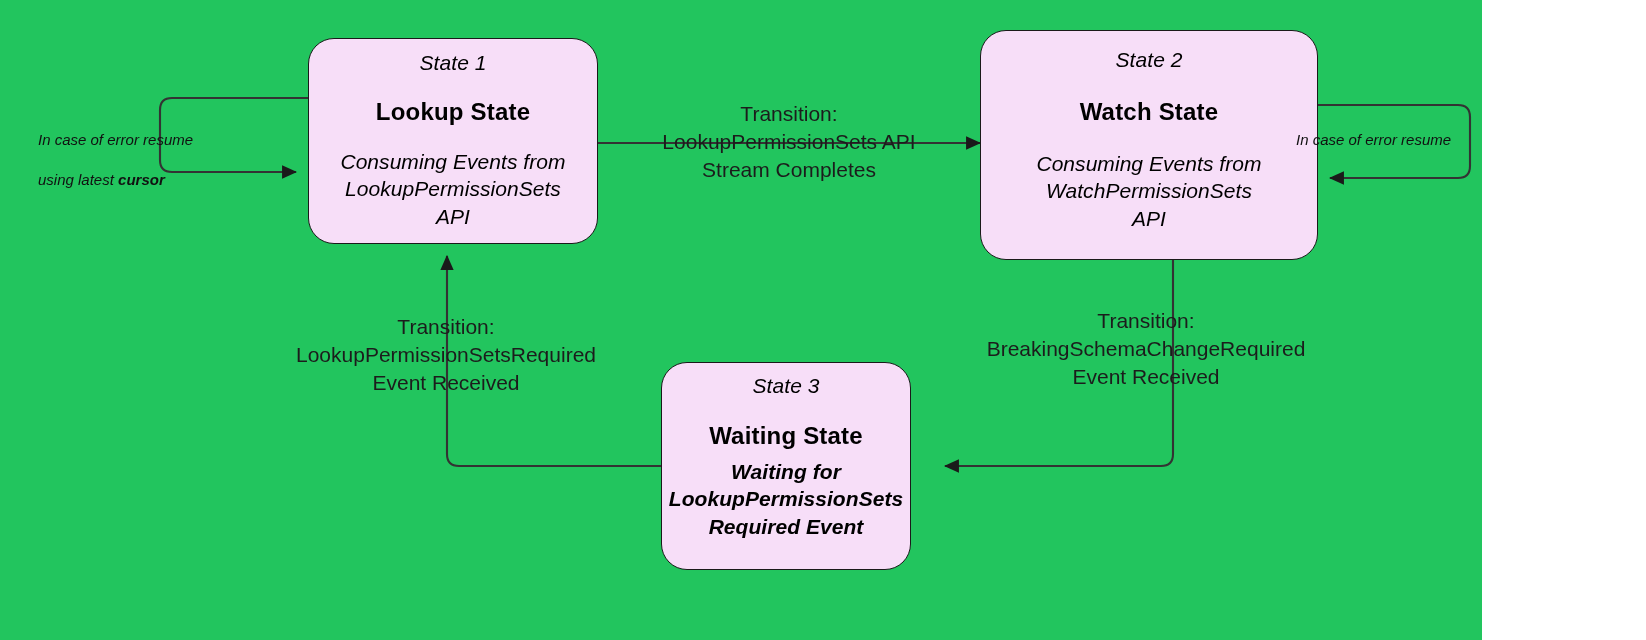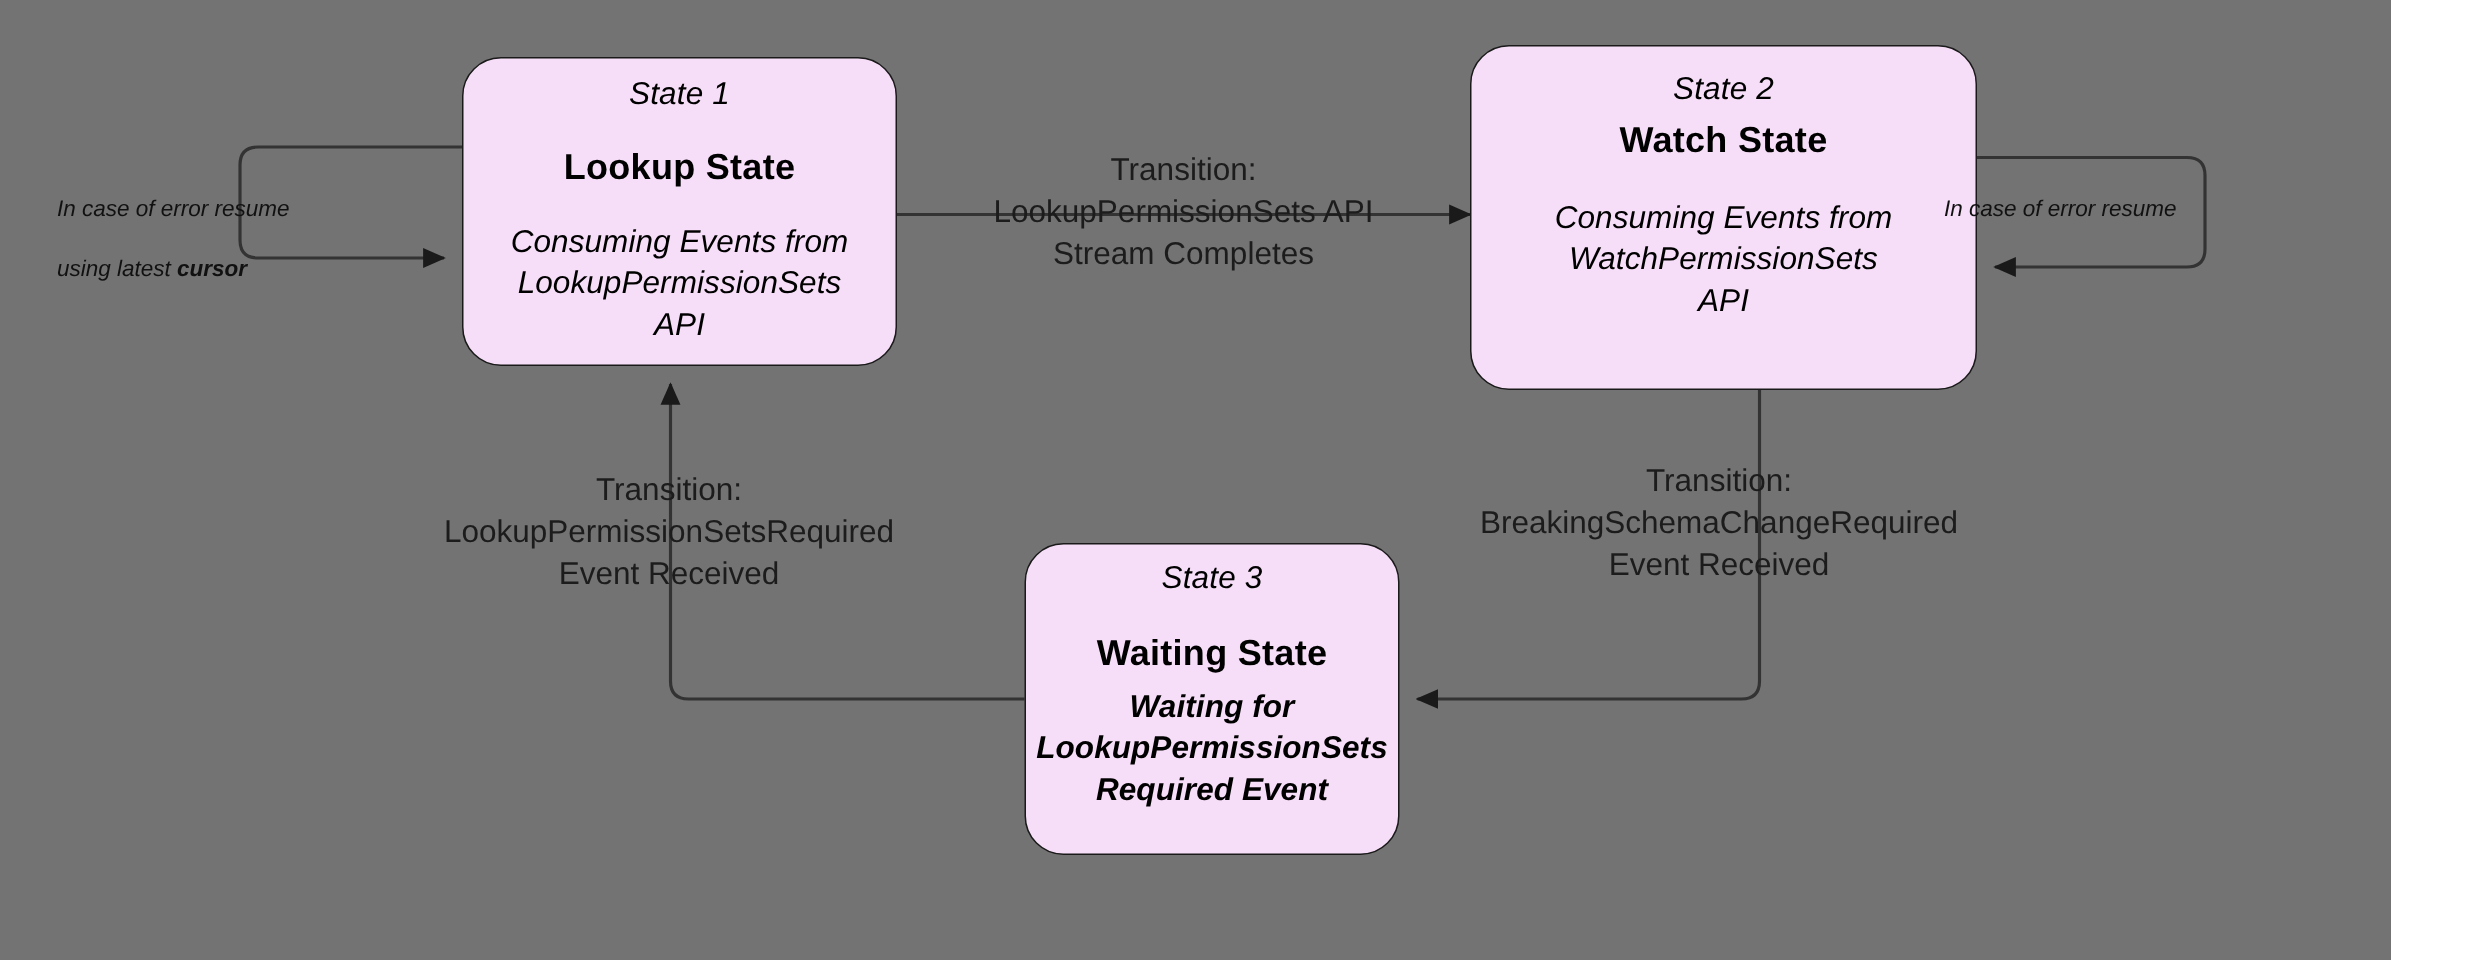--- a/index.html
+++ b/index.html
@@ -12,9 +12,9 @@
   }
   #canvas {
     position: relative;
-    width: 1594px;
+    width: 1482px;
     height: 640px;
-    background: #737373;
+    background: #22c55e;
     overflow: hidden;
   }
   svg.wires {

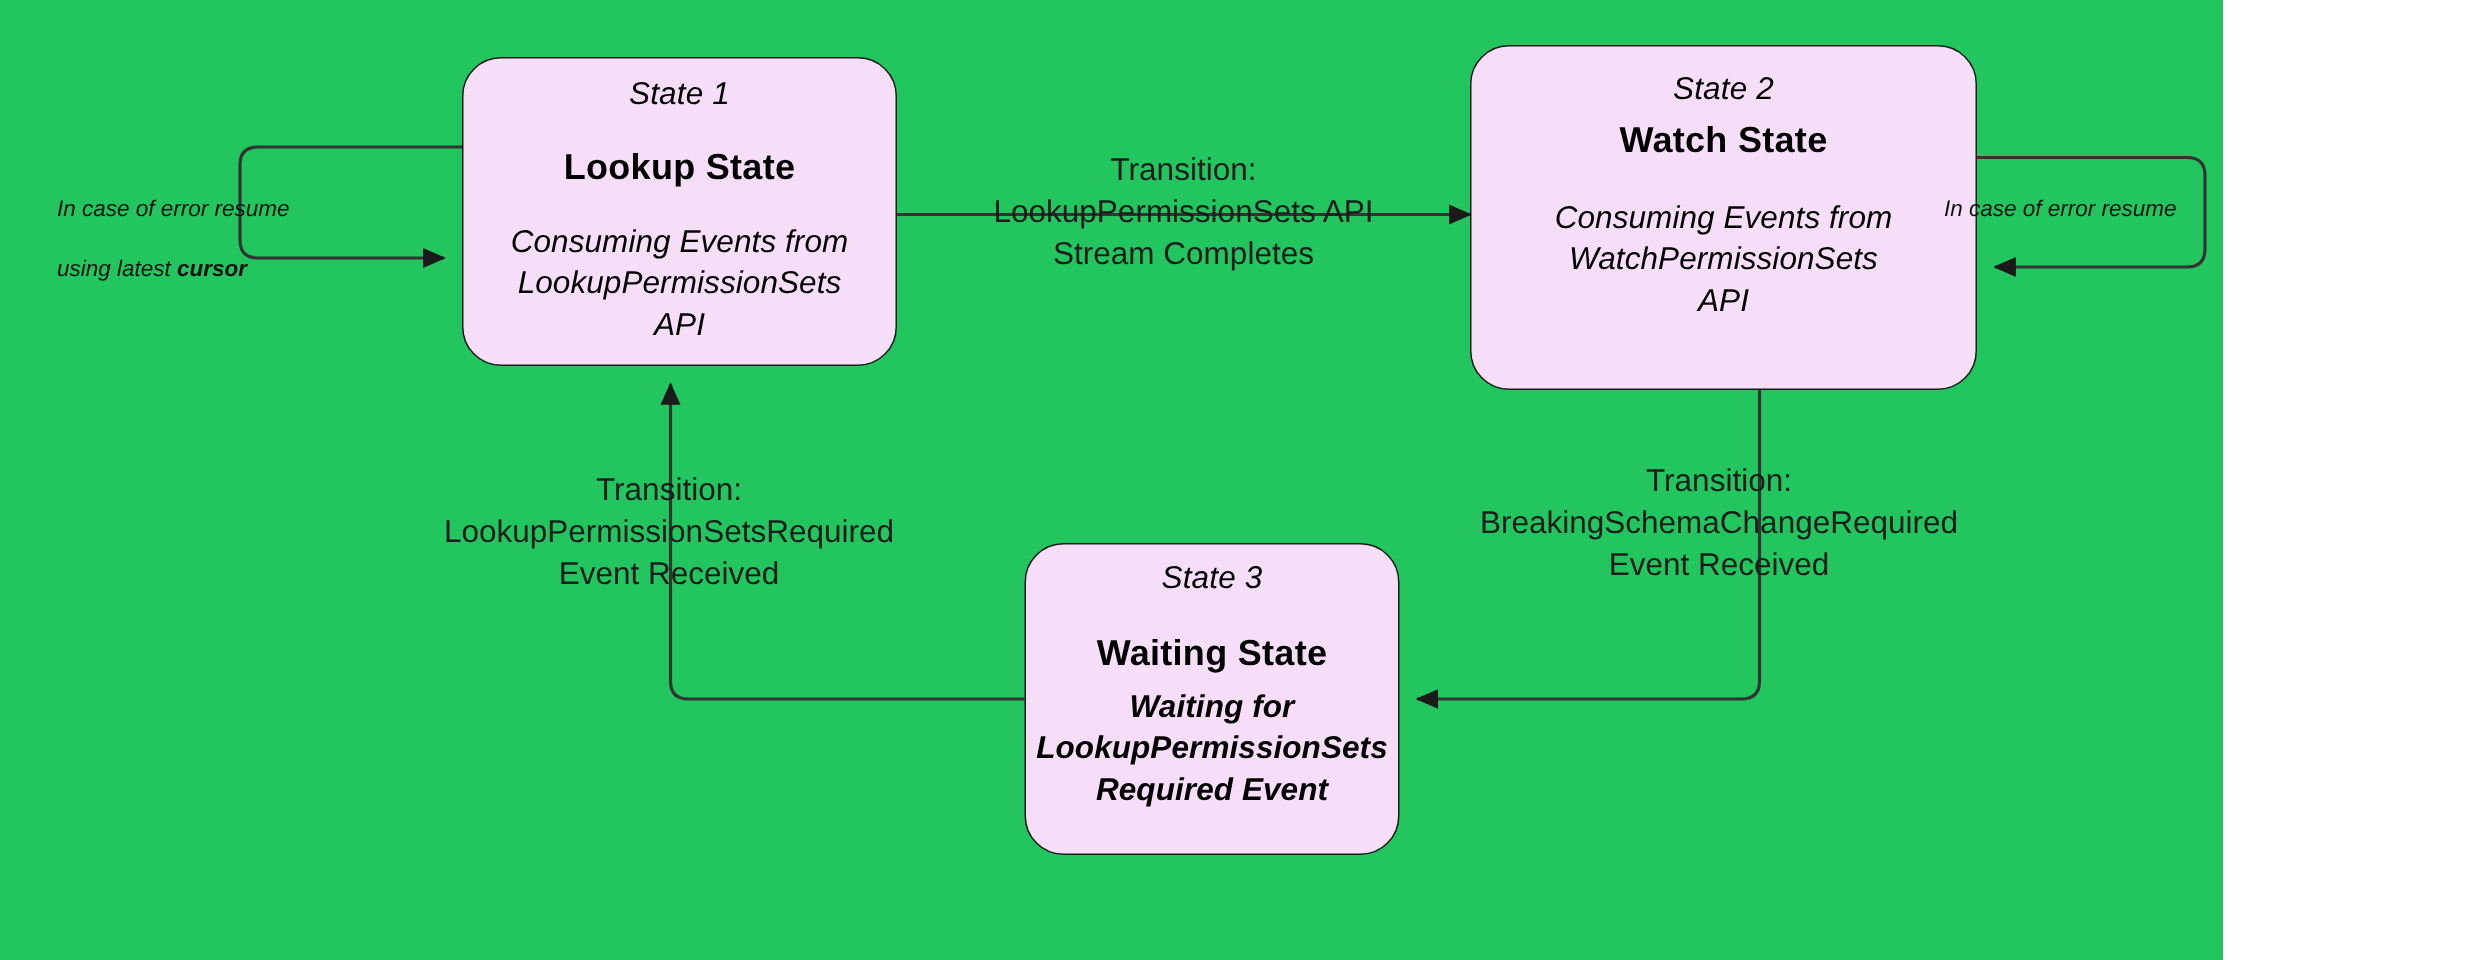--- a/index.html
+++ b/index.html
@@ -116,7 +116,7 @@
 
   <div class="state-box" style="left:980px; top:30px; width:338px; height:230px; padding-top:17px;">
     <div class="state-id">State 2</div>
-    <div class="state-name" style="margin-top:8px;">Watch State</div>
+    <div class="state-name" style="margin-top:26px;">Watch State</div>
     <div class="state-desc" style="margin-top:24px;">Consuming Events from
 WatchPermissionSets
 API</div>

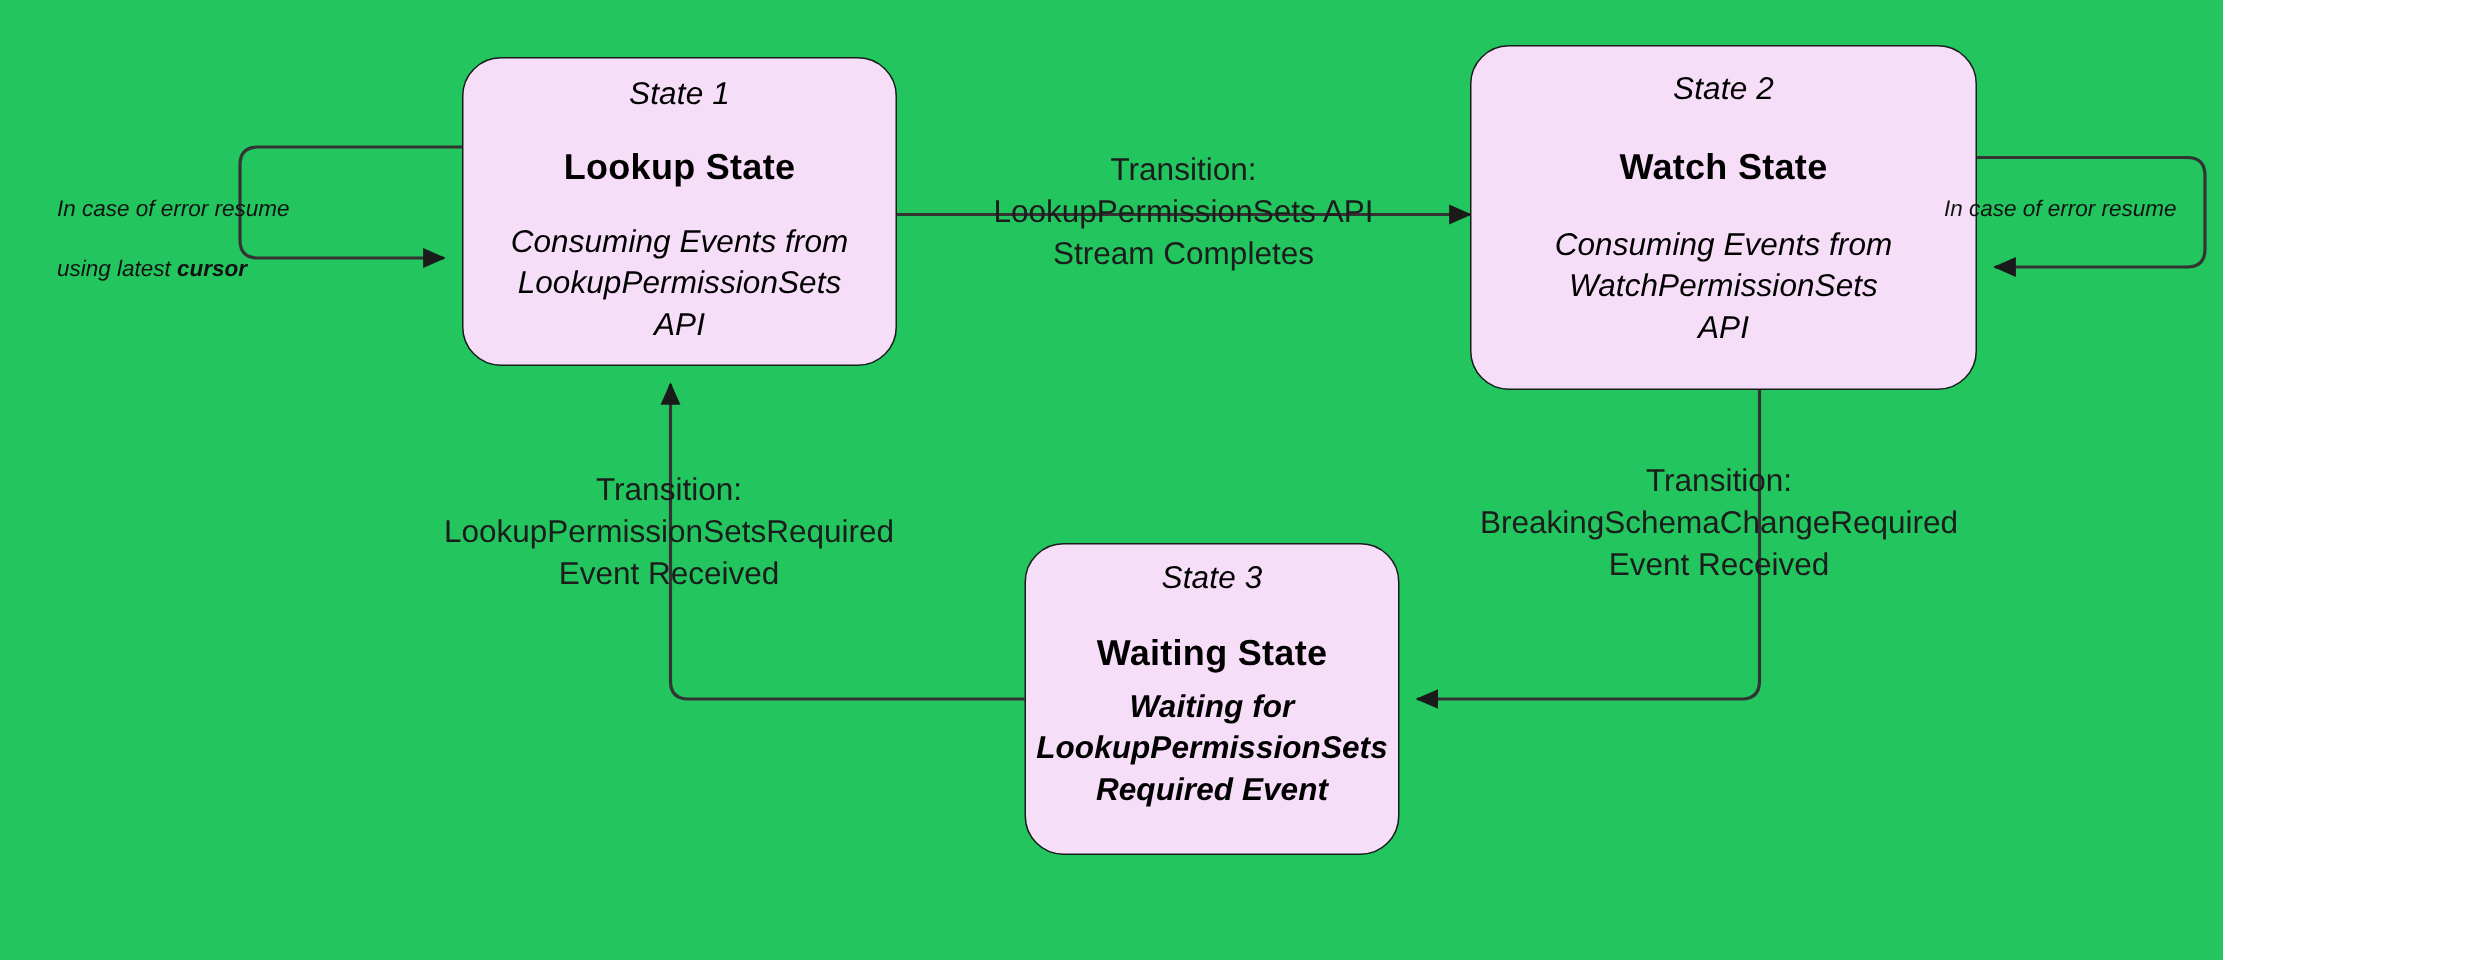--- a/index.html
+++ b/index.html
@@ -122,7 +122,7 @@
 API</div>
   </div>
 
-  <div class="state-box" style="left:683px; top:362px; width:250px; height:208px; padding-top:11px;">
+  <div class="state-box" style="left:661px; top:362px; width:250px; height:208px; padding-top:11px;">
     <div class="state-id">State 3</div>
     <div class="state-name" style="margin-top:24px;">Waiting State</div>
     <div class="state-desc" style="margin-top:8px;font-weight:bold;">Waiting for

